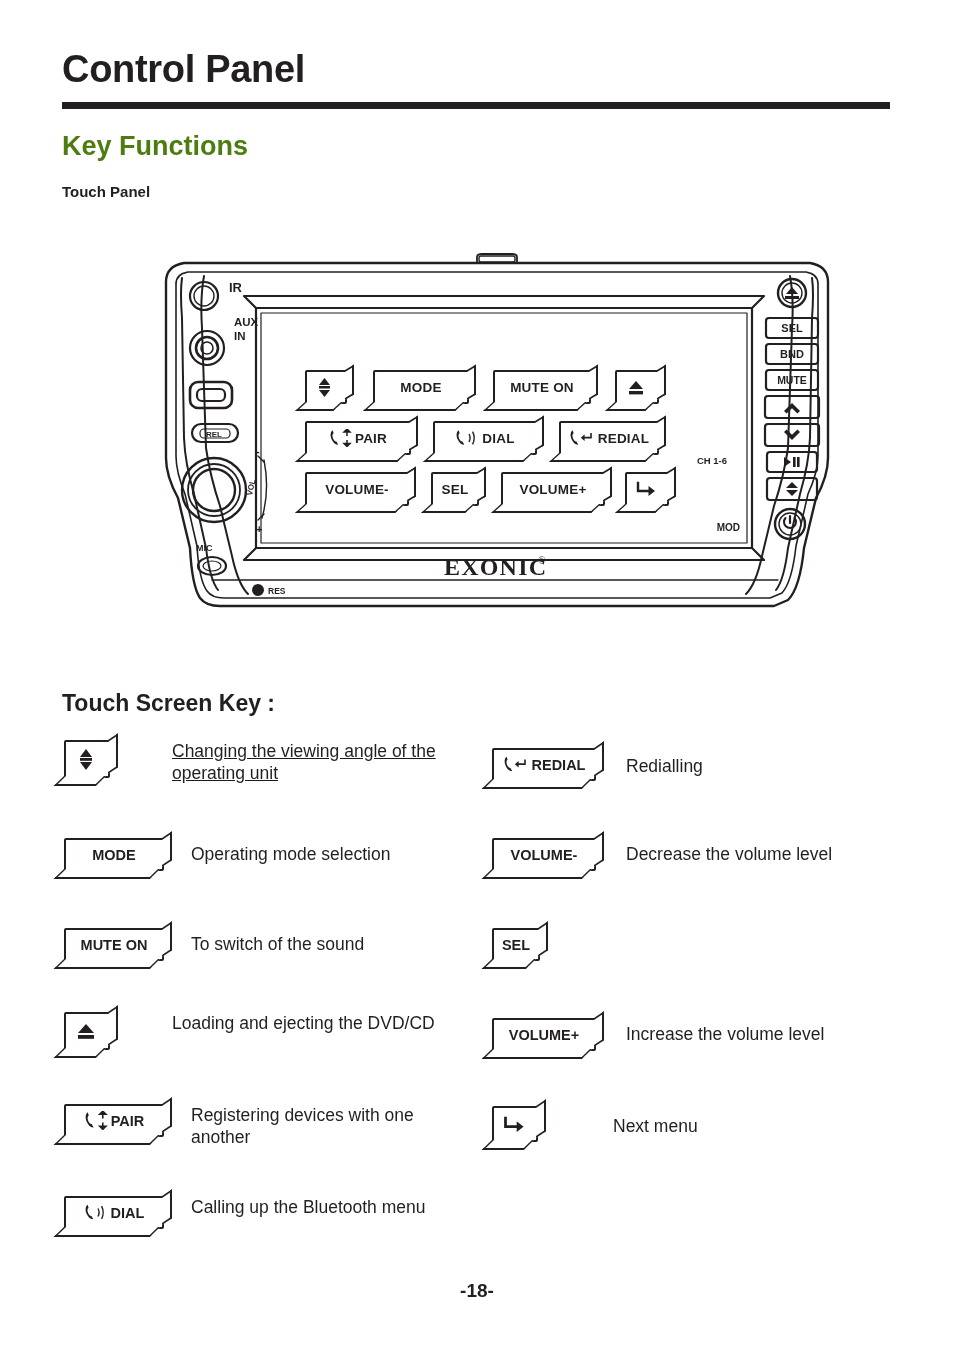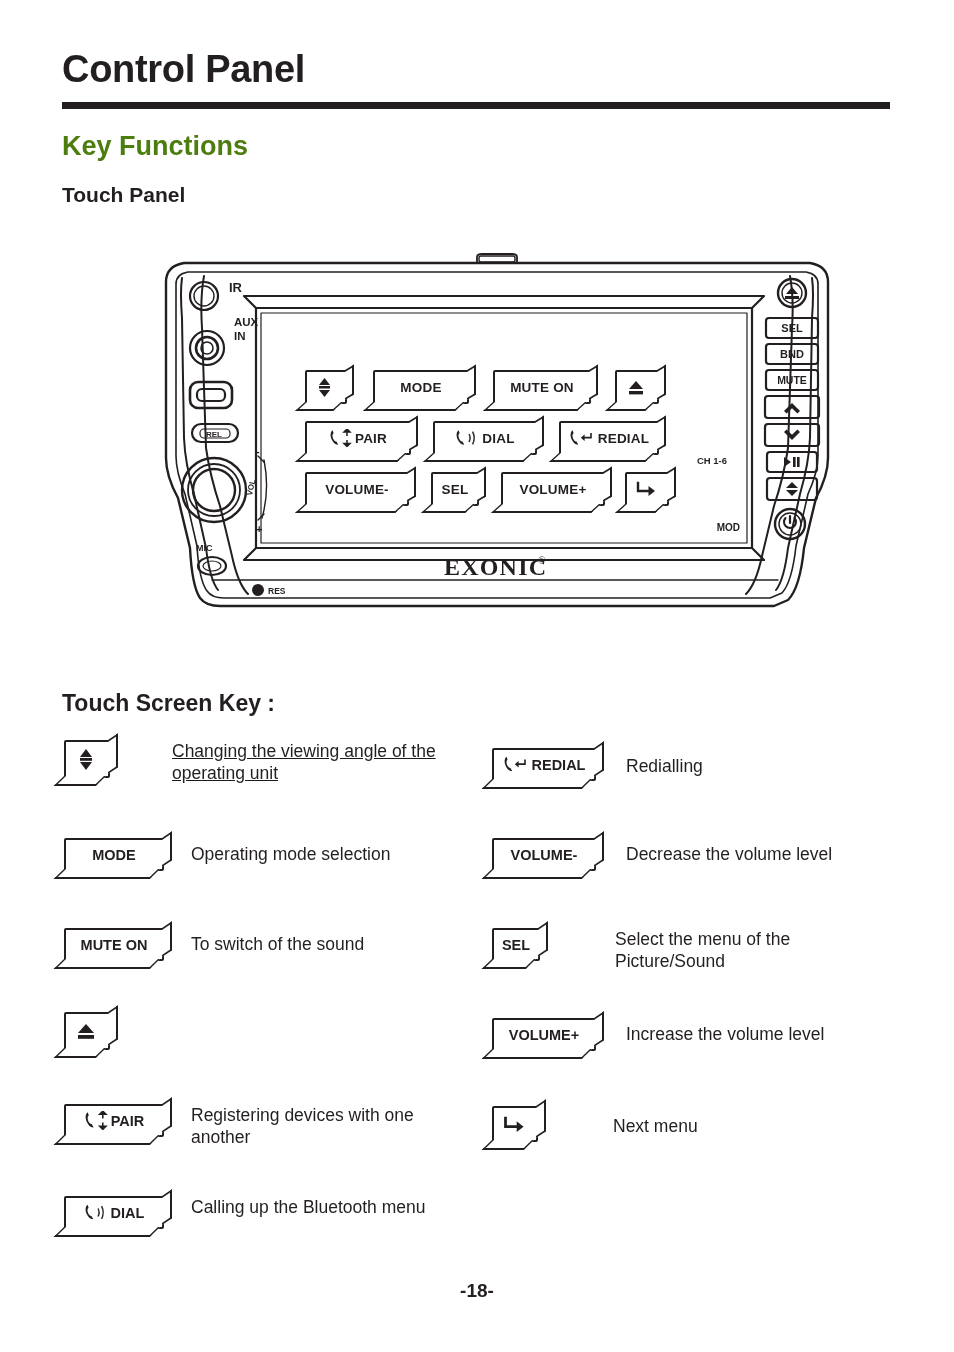--- a/index.html
+++ b/index.html
@@ -46,7 +46,7 @@
     position: absolute;
     left: 62px;
     top: 183px;
-    font-size: 21px;
+    font-size: 15px;
     font-weight: bold;
     color: #231f20;
   }

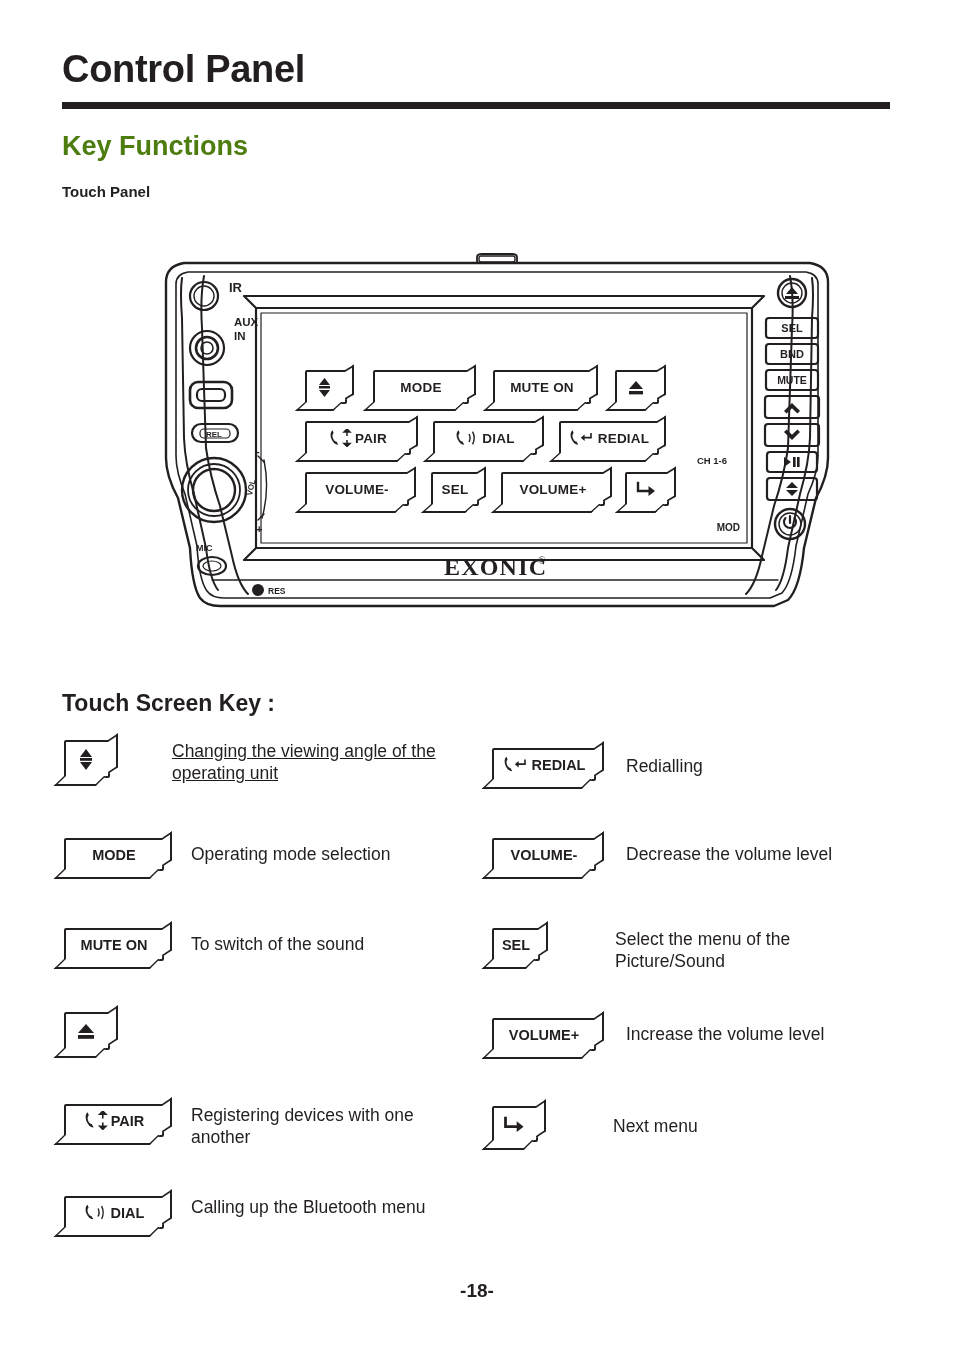--- a/index.html
+++ b/index.html
@@ -488,7 +488,6 @@
   <div class="legend-key" style="width:48px; height:33px;">
     <span class="lbl">SEL</span>
   </div>
-  <div class="legend-desc" style="margin-left:75px; width:270px;">Select the menu of the Picture/Sound</div>
 </div>
 
 <div class="legend-row" style="left:492px; top:1018px; width:430px;">

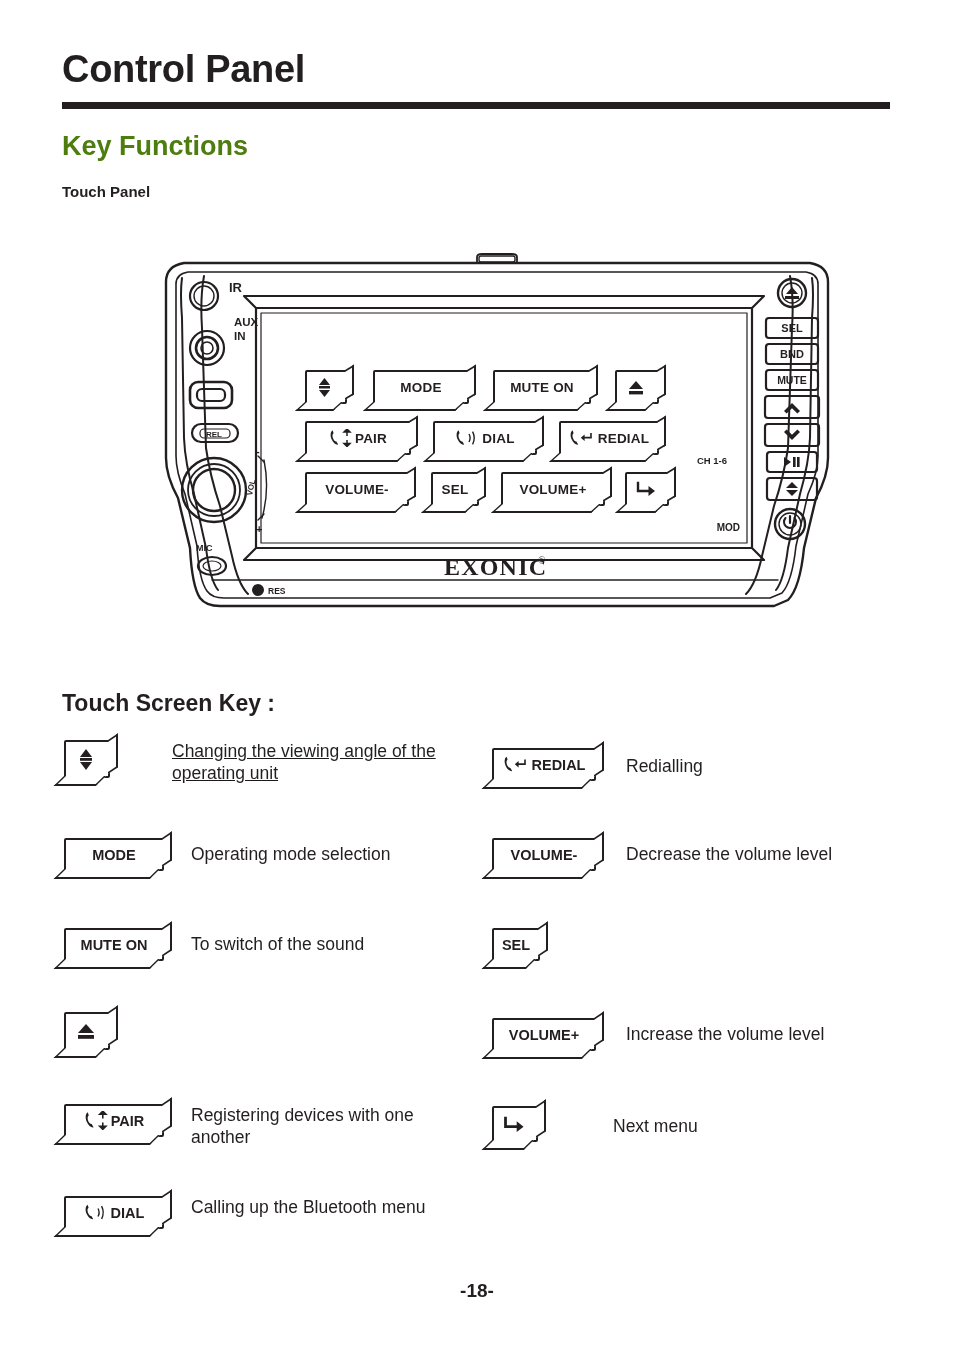--- a/index.html
+++ b/index.html
@@ -433,6 +433,7 @@
         </svg>
     </span>
   </div>
+  <div class="legend-desc" style="margin-left:62px; width:280px;">Loading and ejecting the DVD/CD</div>
 </div>
 
 <div class="legend-row" style="left:64px; top:1104px; width:420px;">

